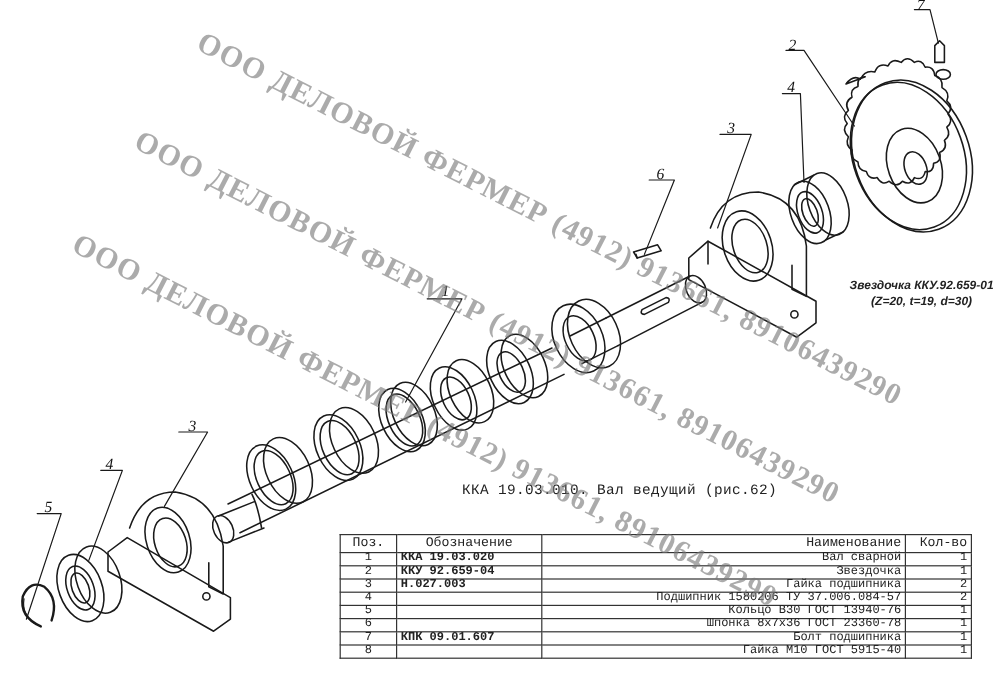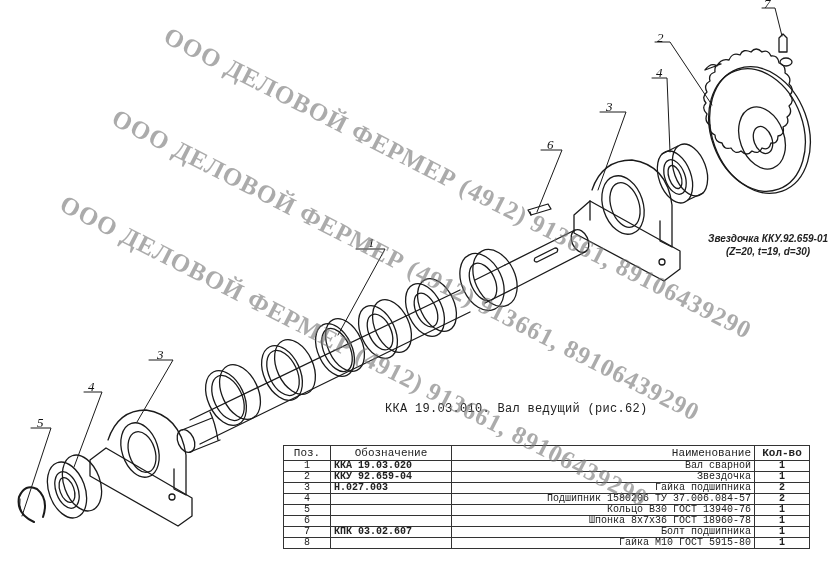--- a/index.html
+++ b/index.html
@@ -25,7 +25,7 @@
   table.parts th.c-des { width: 114px; text-align: center; }
   table.parts td.c-name { width: 296px; text-align: right; }
   table.parts th.c-name { width: 296px; text-align: right; }
-  table.parts td.c-qty, table.parts th.c-qty { width: 48px; text-align: center; font-weight: bold; }
+  table.parts td.c-qty, table.parts th.c-qty { width: 48px; text-align: right; }
   .watermark { position: absolute; font-family: "Liberation Serif", serif; font-weight: bold;
                font-size: 25px; color: rgba(120,120,120,0.62); white-space: nowrap;
                transform-origin: 0 0; letter-spacing: 1px; pointer-events: none; }

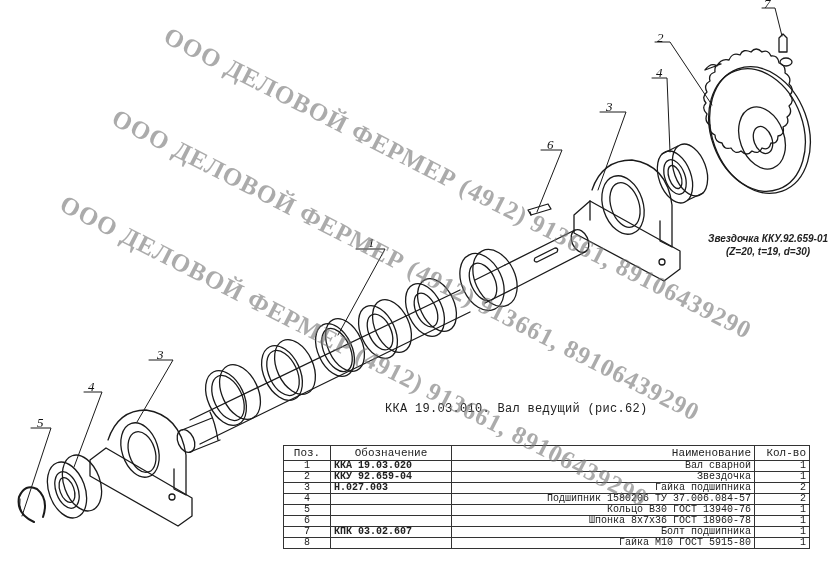--- a/index.html
+++ b/index.html
@@ -205,7 +205,7 @@
       <tr>
         <td class="c-pos">6</td>
         <td class="c-des"></td>
-        <td class="c-name">Шпонка 8х7х36 ГОСТ 18960-78</td>
+        <td class="c-name">Шпонка 8х7х36 ГОСТ 23360-78</td>
         <td class="c-qty">1</td>
       </tr>
       <tr>

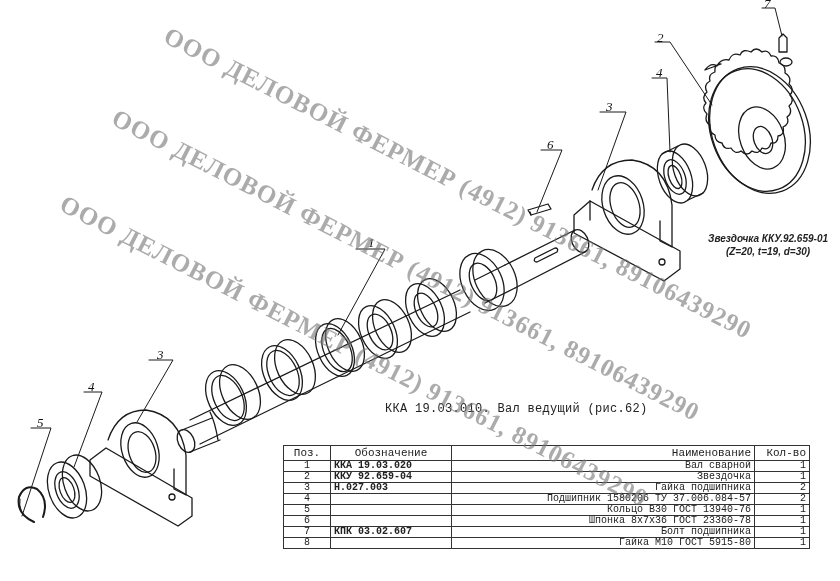--- a/index.html
+++ b/index.html
@@ -210,7 +210,7 @@
       </tr>
       <tr>
         <td class="c-pos">7</td>
-        <td class="c-des">КПК 03.02.607</td>
+        <td class="c-des">КПК 09.01.607</td>
         <td class="c-name">Болт подшипника</td>
         <td class="c-qty">1</td>
       </tr>

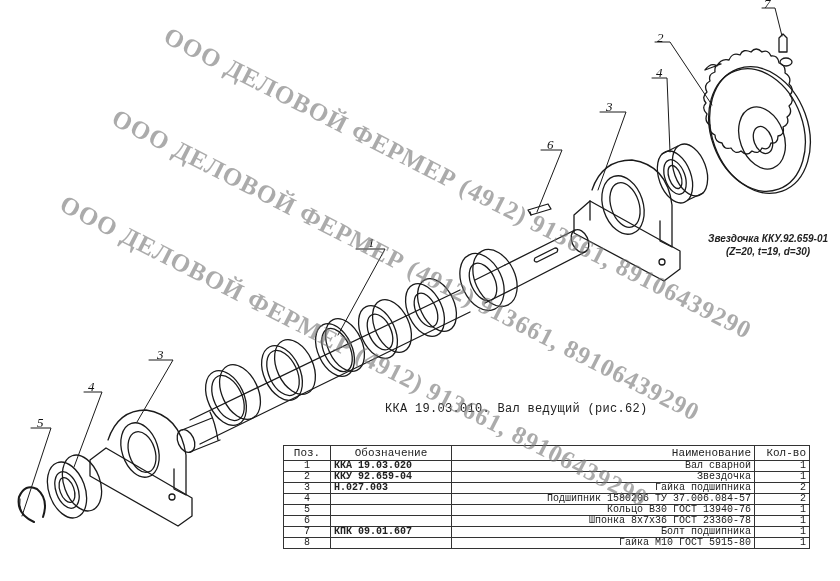--- a/index.html
+++ b/index.html
@@ -217,7 +217,7 @@
       <tr>
         <td class="c-pos">8</td>
         <td class="c-des"></td>
-        <td class="c-name">Гайка М10 ГОСТ 5915-80</td>
+        <td class="c-name">Гайка М10 ГОСТ 5915-40</td>
         <td class="c-qty">1</td>
       </tr>
     </tbody>

